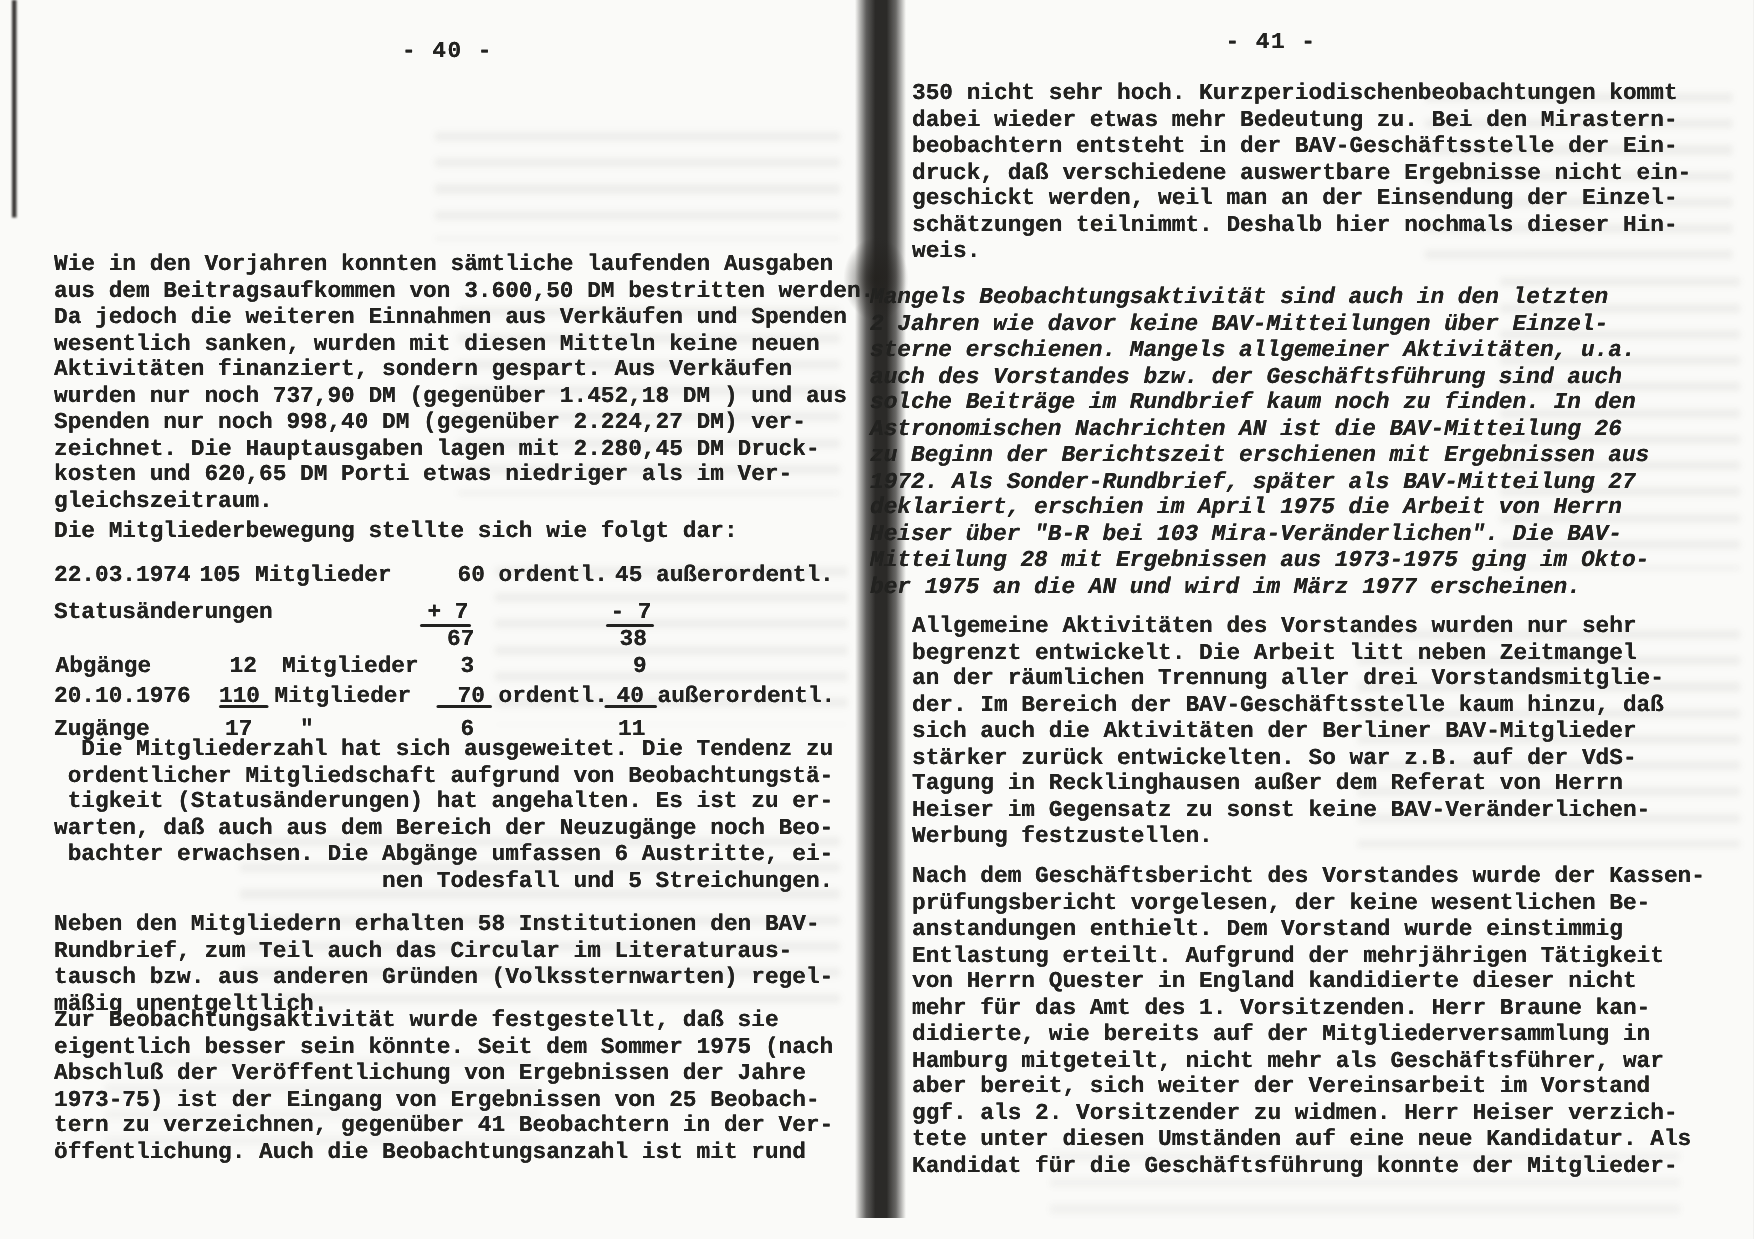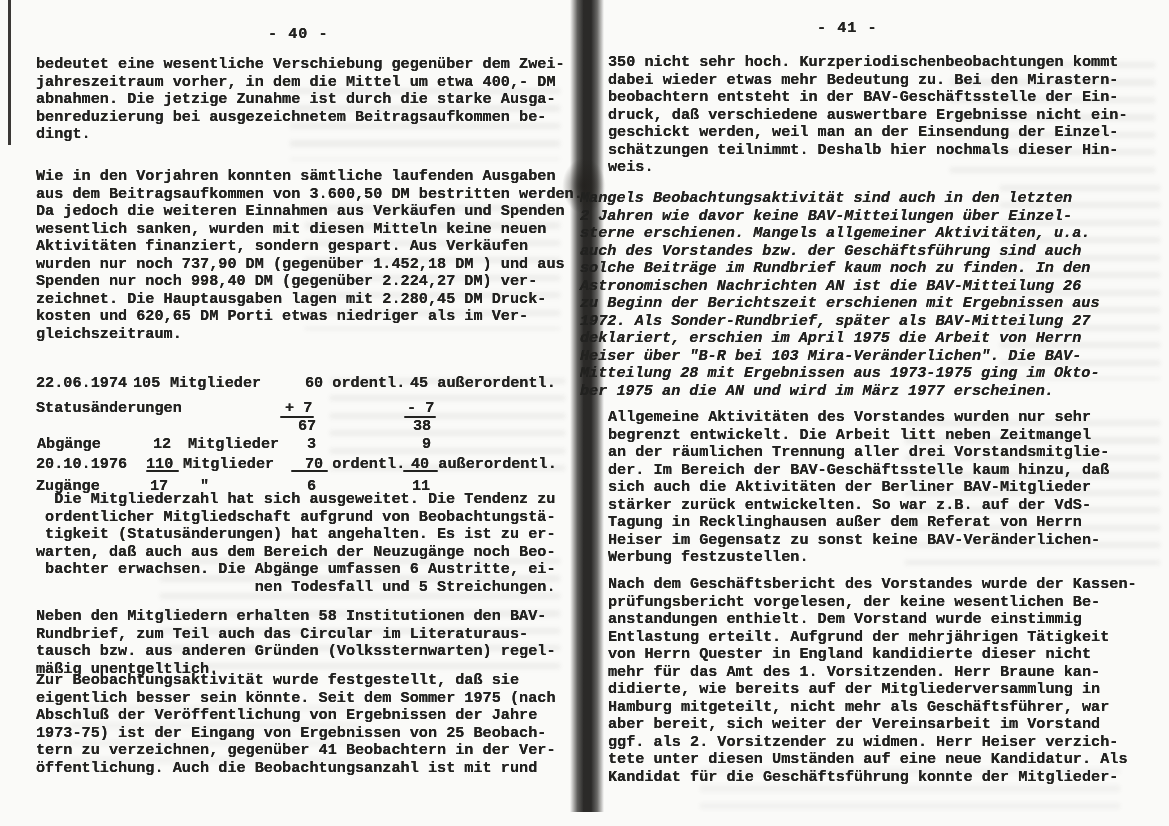--- a/index.html
+++ b/index.html
@@ -75,11 +75,6 @@
 
   <div class="pagenum" style="left:268px;top:26px;">- 40 -</div>
 
-  <div class="para" style="left:36px;top:56px;">bedeutet eine wesentliche Verschiebung gegenüber dem Zwei-
-jahreszeitraum vorher, in dem die Mittel um etwa 400,- DM
-abnahmen. Die jetzige Zunahme ist durch die starke Ausga-
-benreduzierung bei ausgezeichnetem Beitragsaufkommen be-
-dingt.</div>
 
   <div class="para" style="left:36px;top:168px;">Wie in den Vorjahren konnten sämtliche laufenden Ausgaben
 aus dem Beitragsaufkommen von 3.600,50 DM bestritten werden.

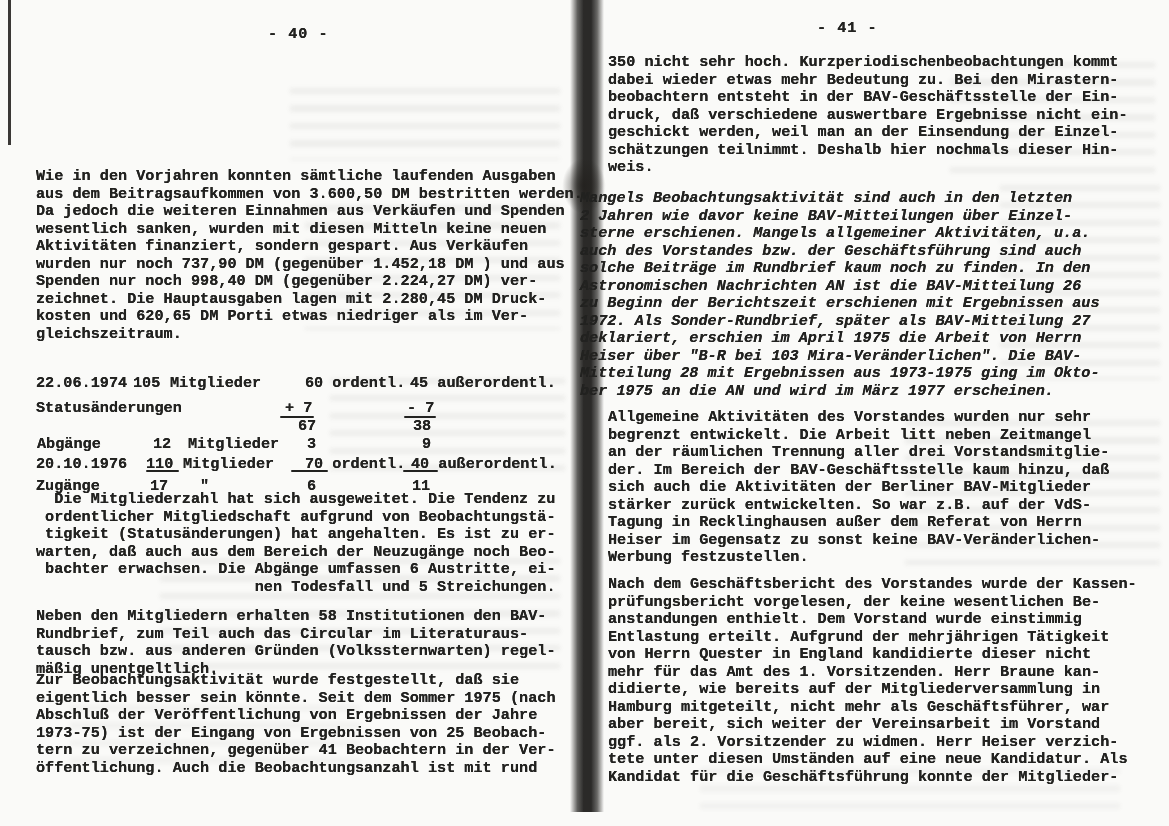--- a/index.html
+++ b/index.html
@@ -87,6 +87,7 @@
 kosten und 620,65 DM Porti etwas niedriger als im Ver-
 gleichszeitraum.</div>
 
+  <div class="para" style="left:36px;top:346px;">Die Mitgliederbewegung stellte sich wie folgt dar:</div>
 
   <div>
     <div class="trow" style="left:36px;top:375px;">

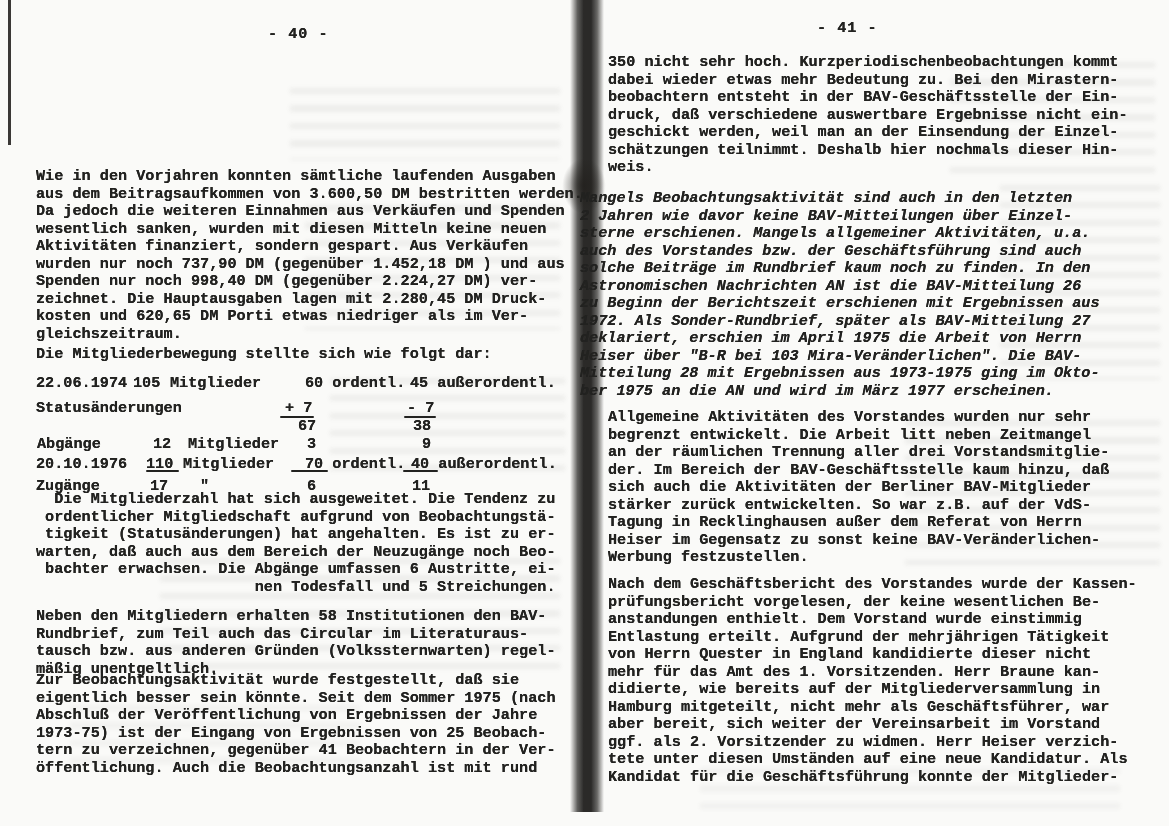--- a/index.html
+++ b/index.html
@@ -91,7 +91,7 @@
 
   <div>
     <div class="trow" style="left:36px;top:375px;">
-      <span style="left:0">22.06.1974</span>
+      <span style="left:0">22.03.1974</span>
       <span style="left:97px">105</span>
       <span style="left:134px">Mitglieder</span>
       <span style="left:269px">60 ordentl.</span>

